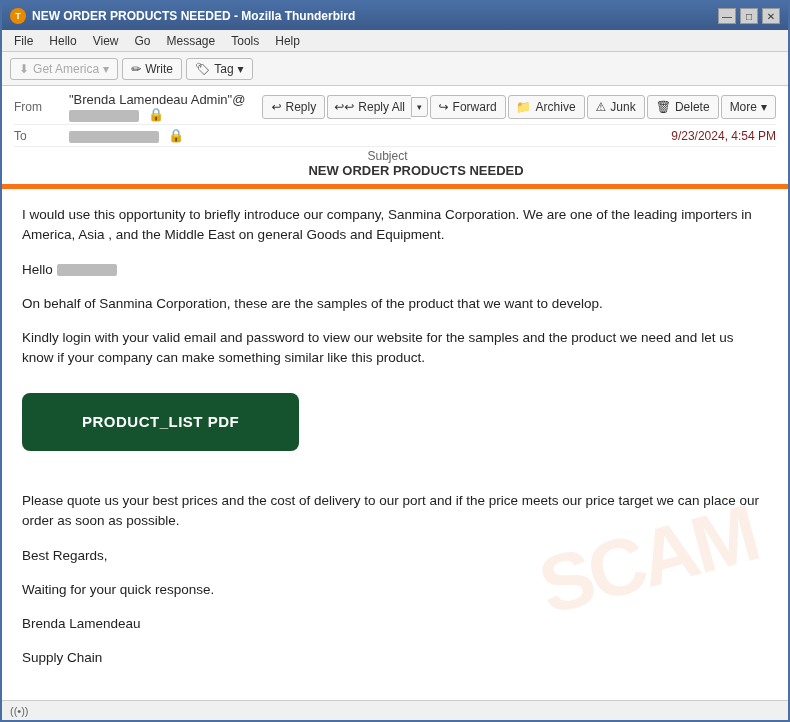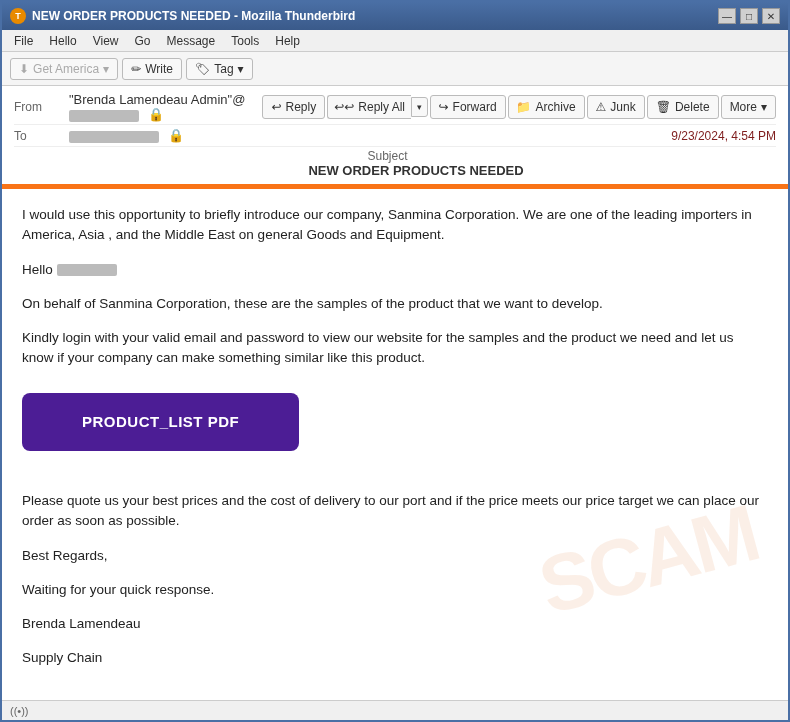--- a/index.html
+++ b/index.html
@@ -219,7 +219,7 @@
     }
     .product-btn {
       display: inline-block;
-      background: #4c1d95;
+      background: #14532d;
       color: white;
       padding: 18px 60px;
       border-radius: 8px;

